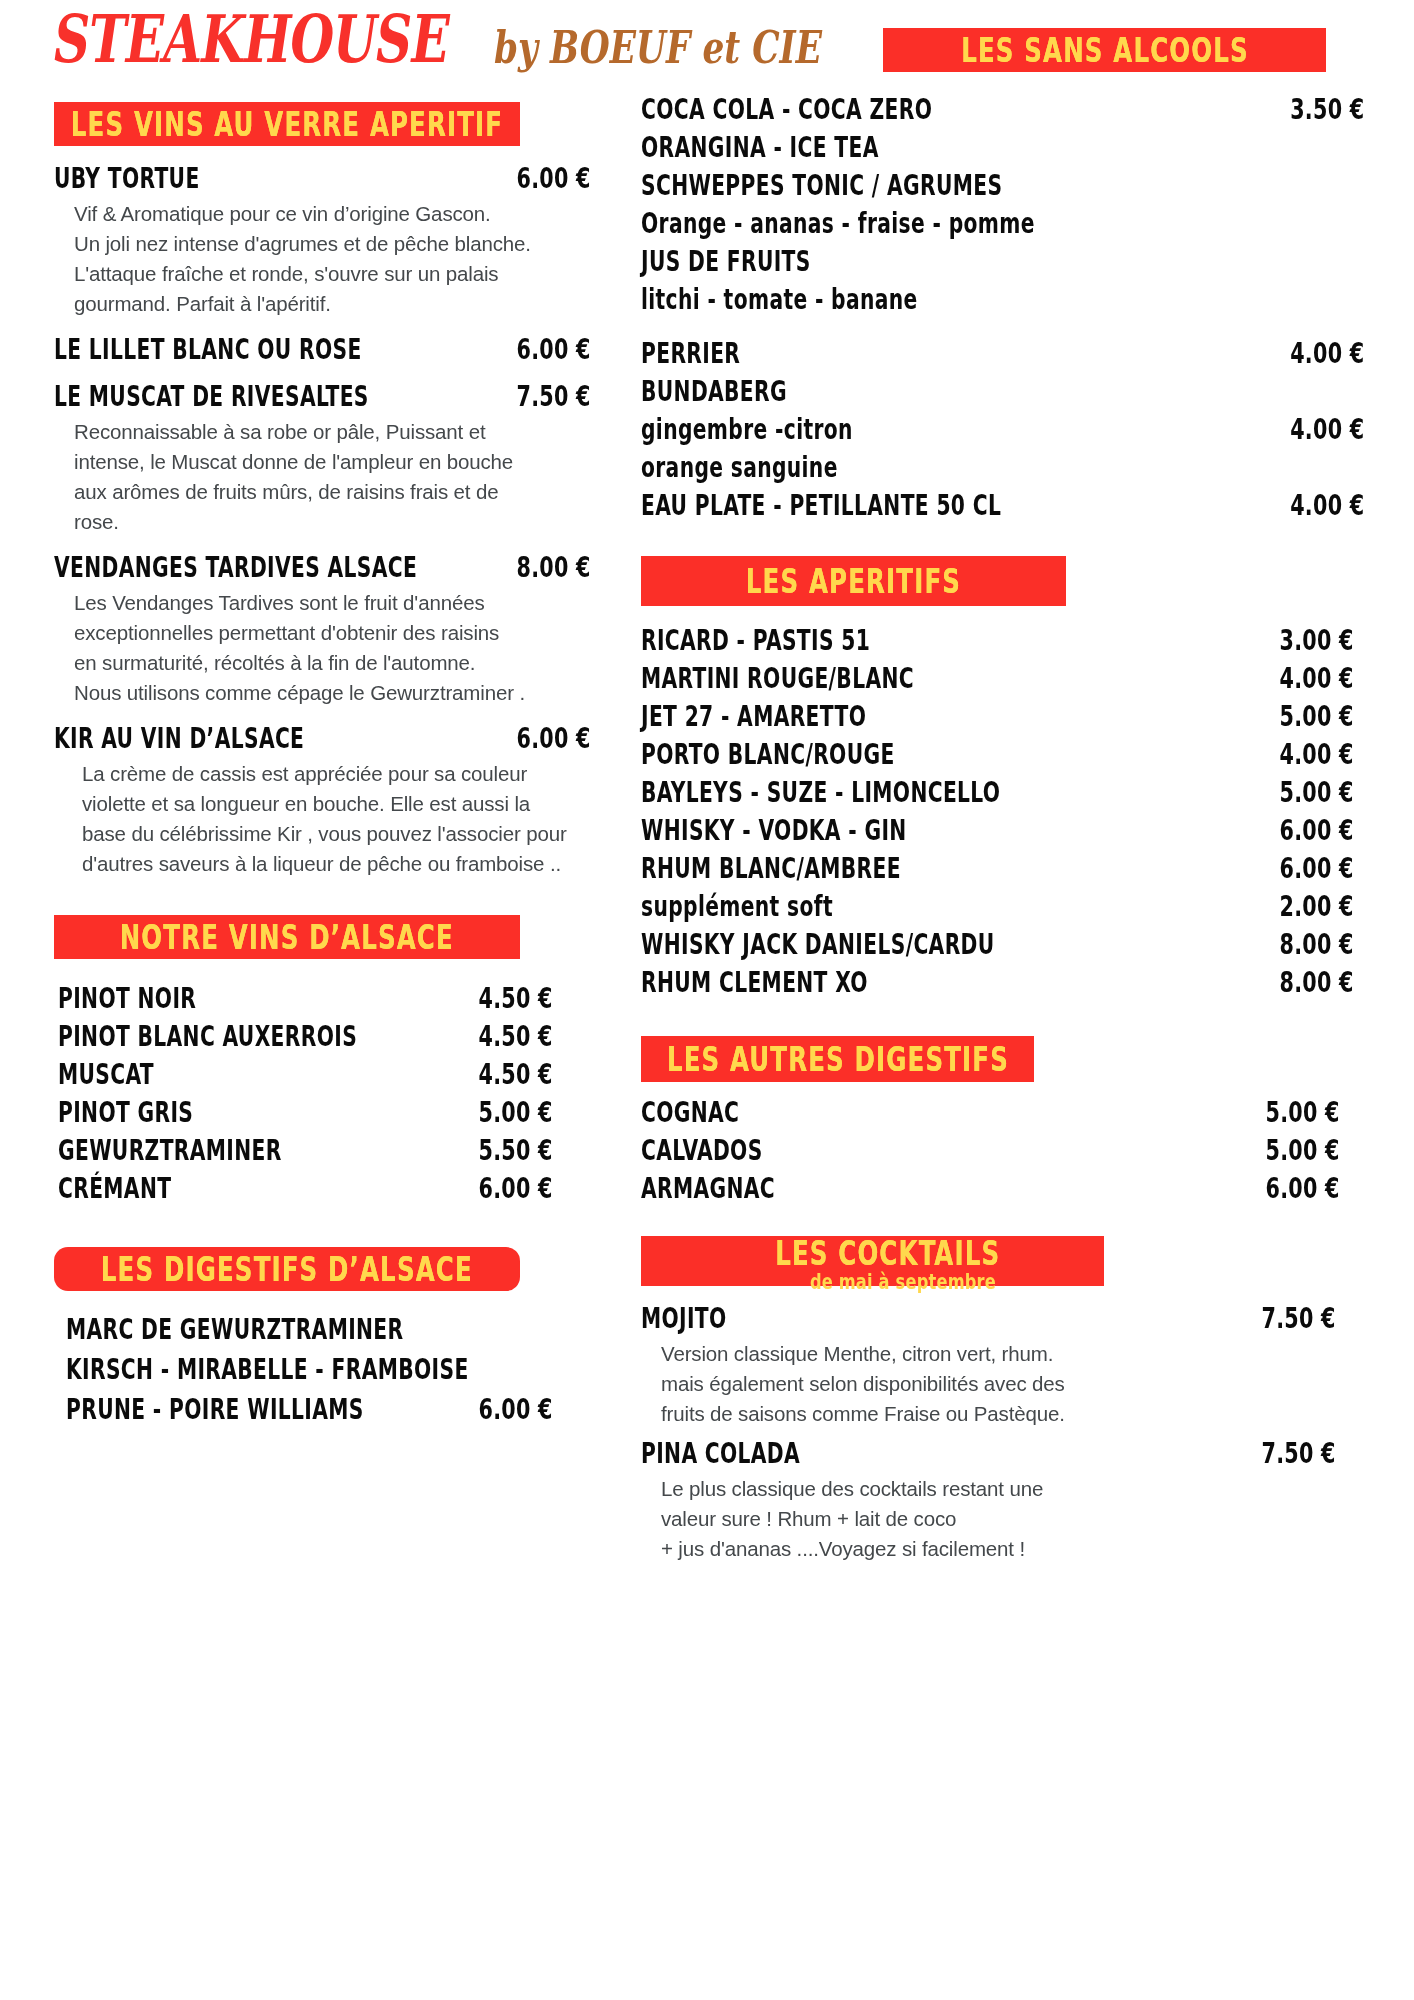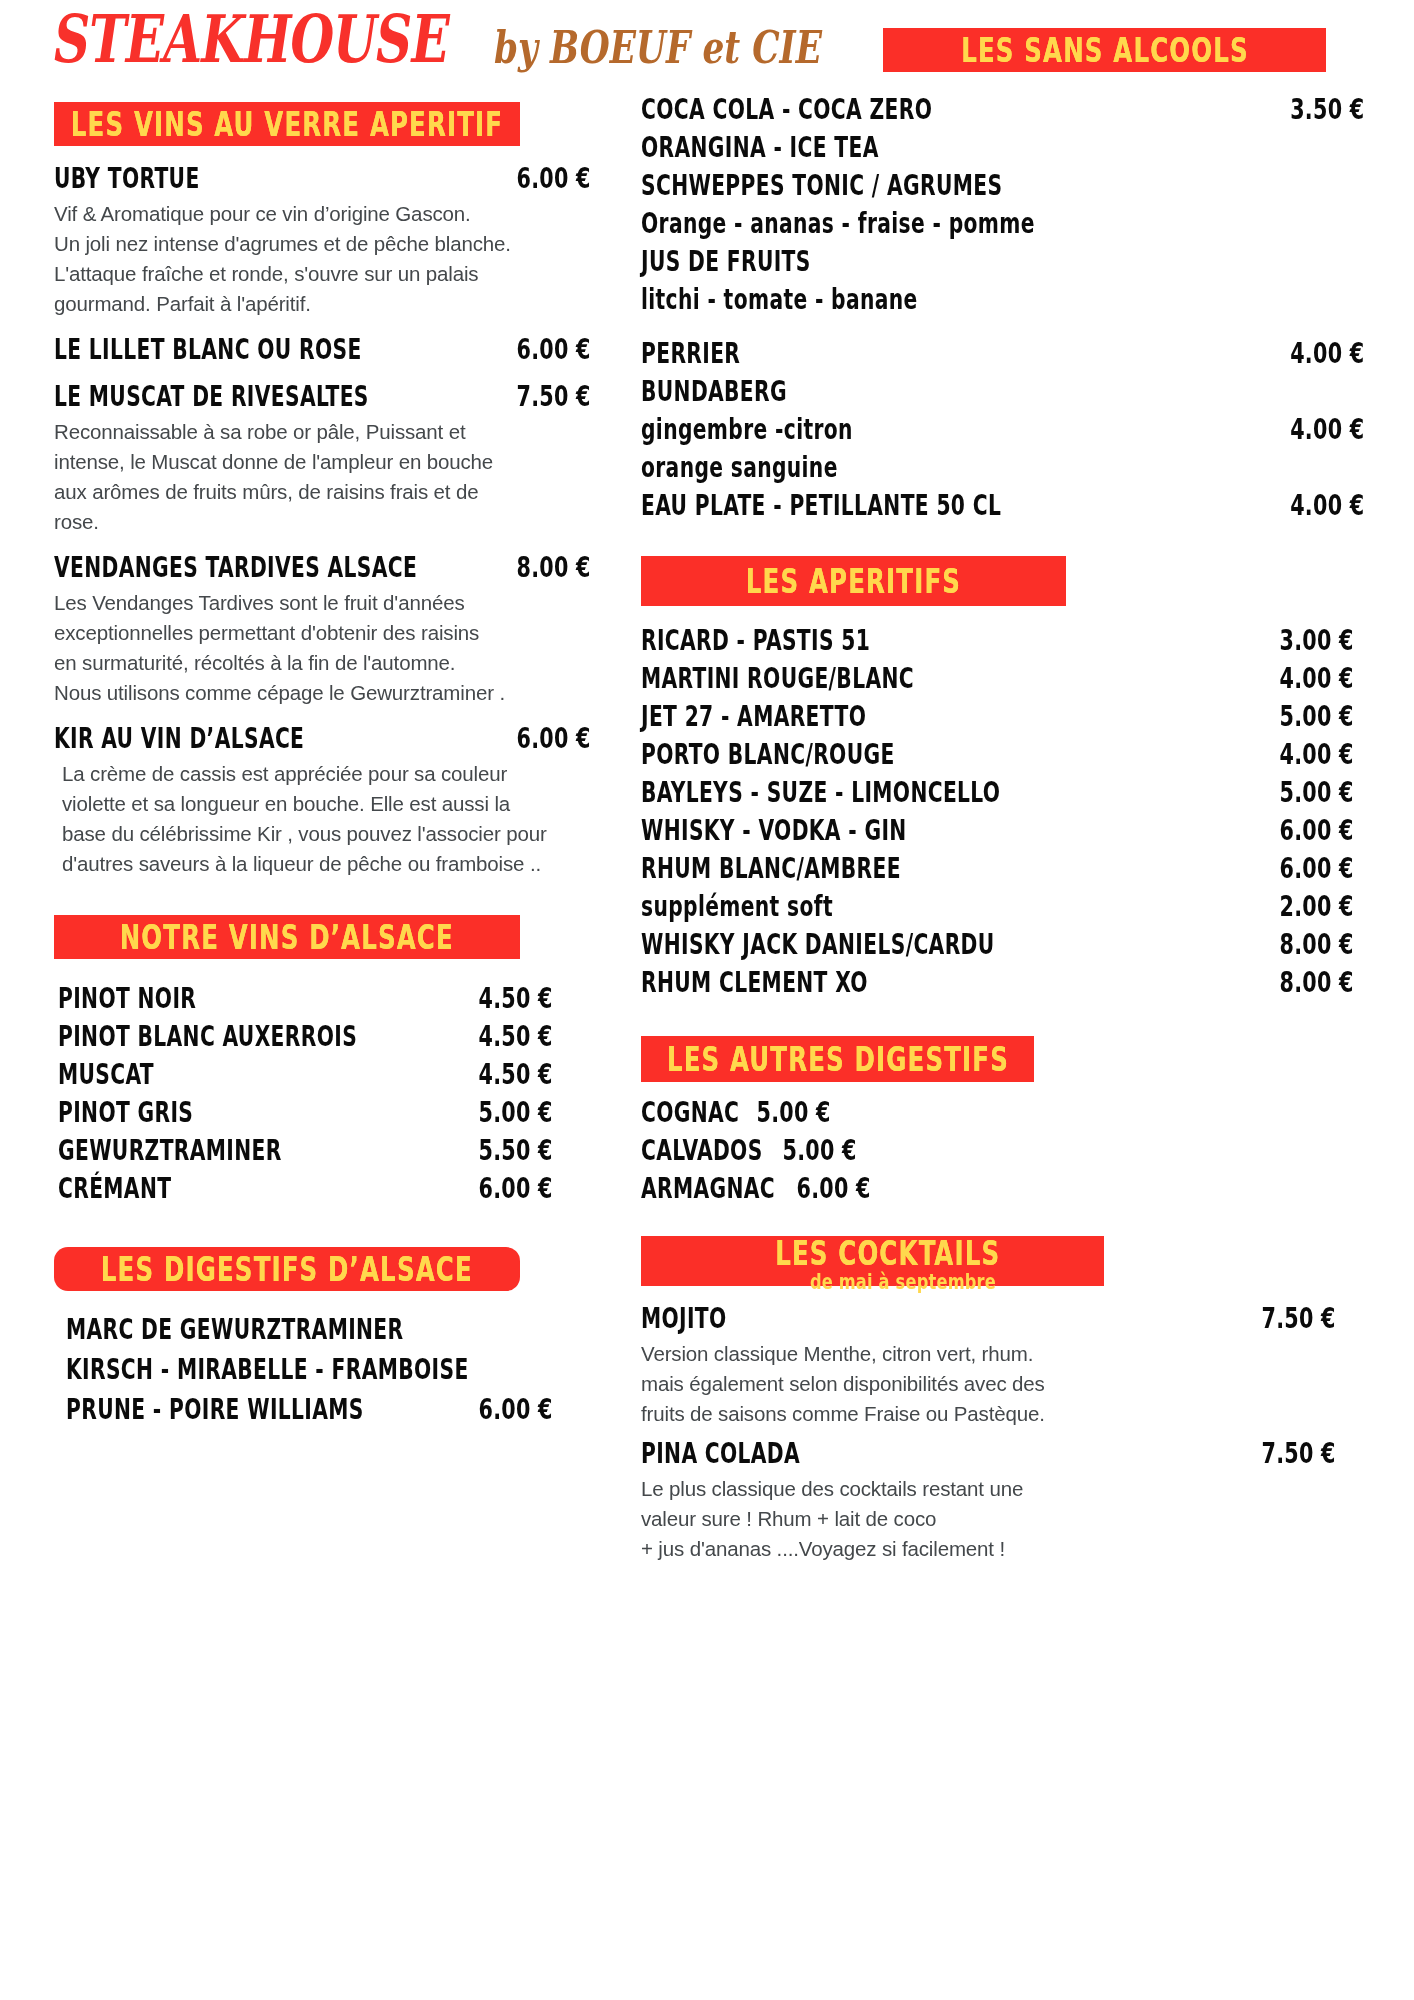--- a/index.html
+++ b/index.html
@@ -134,6 +134,7 @@
     color: #44484b;
     letter-spacing: -0.15px;
     margin-top: 4px;
+    margin-left: 20px;
   }
 
   

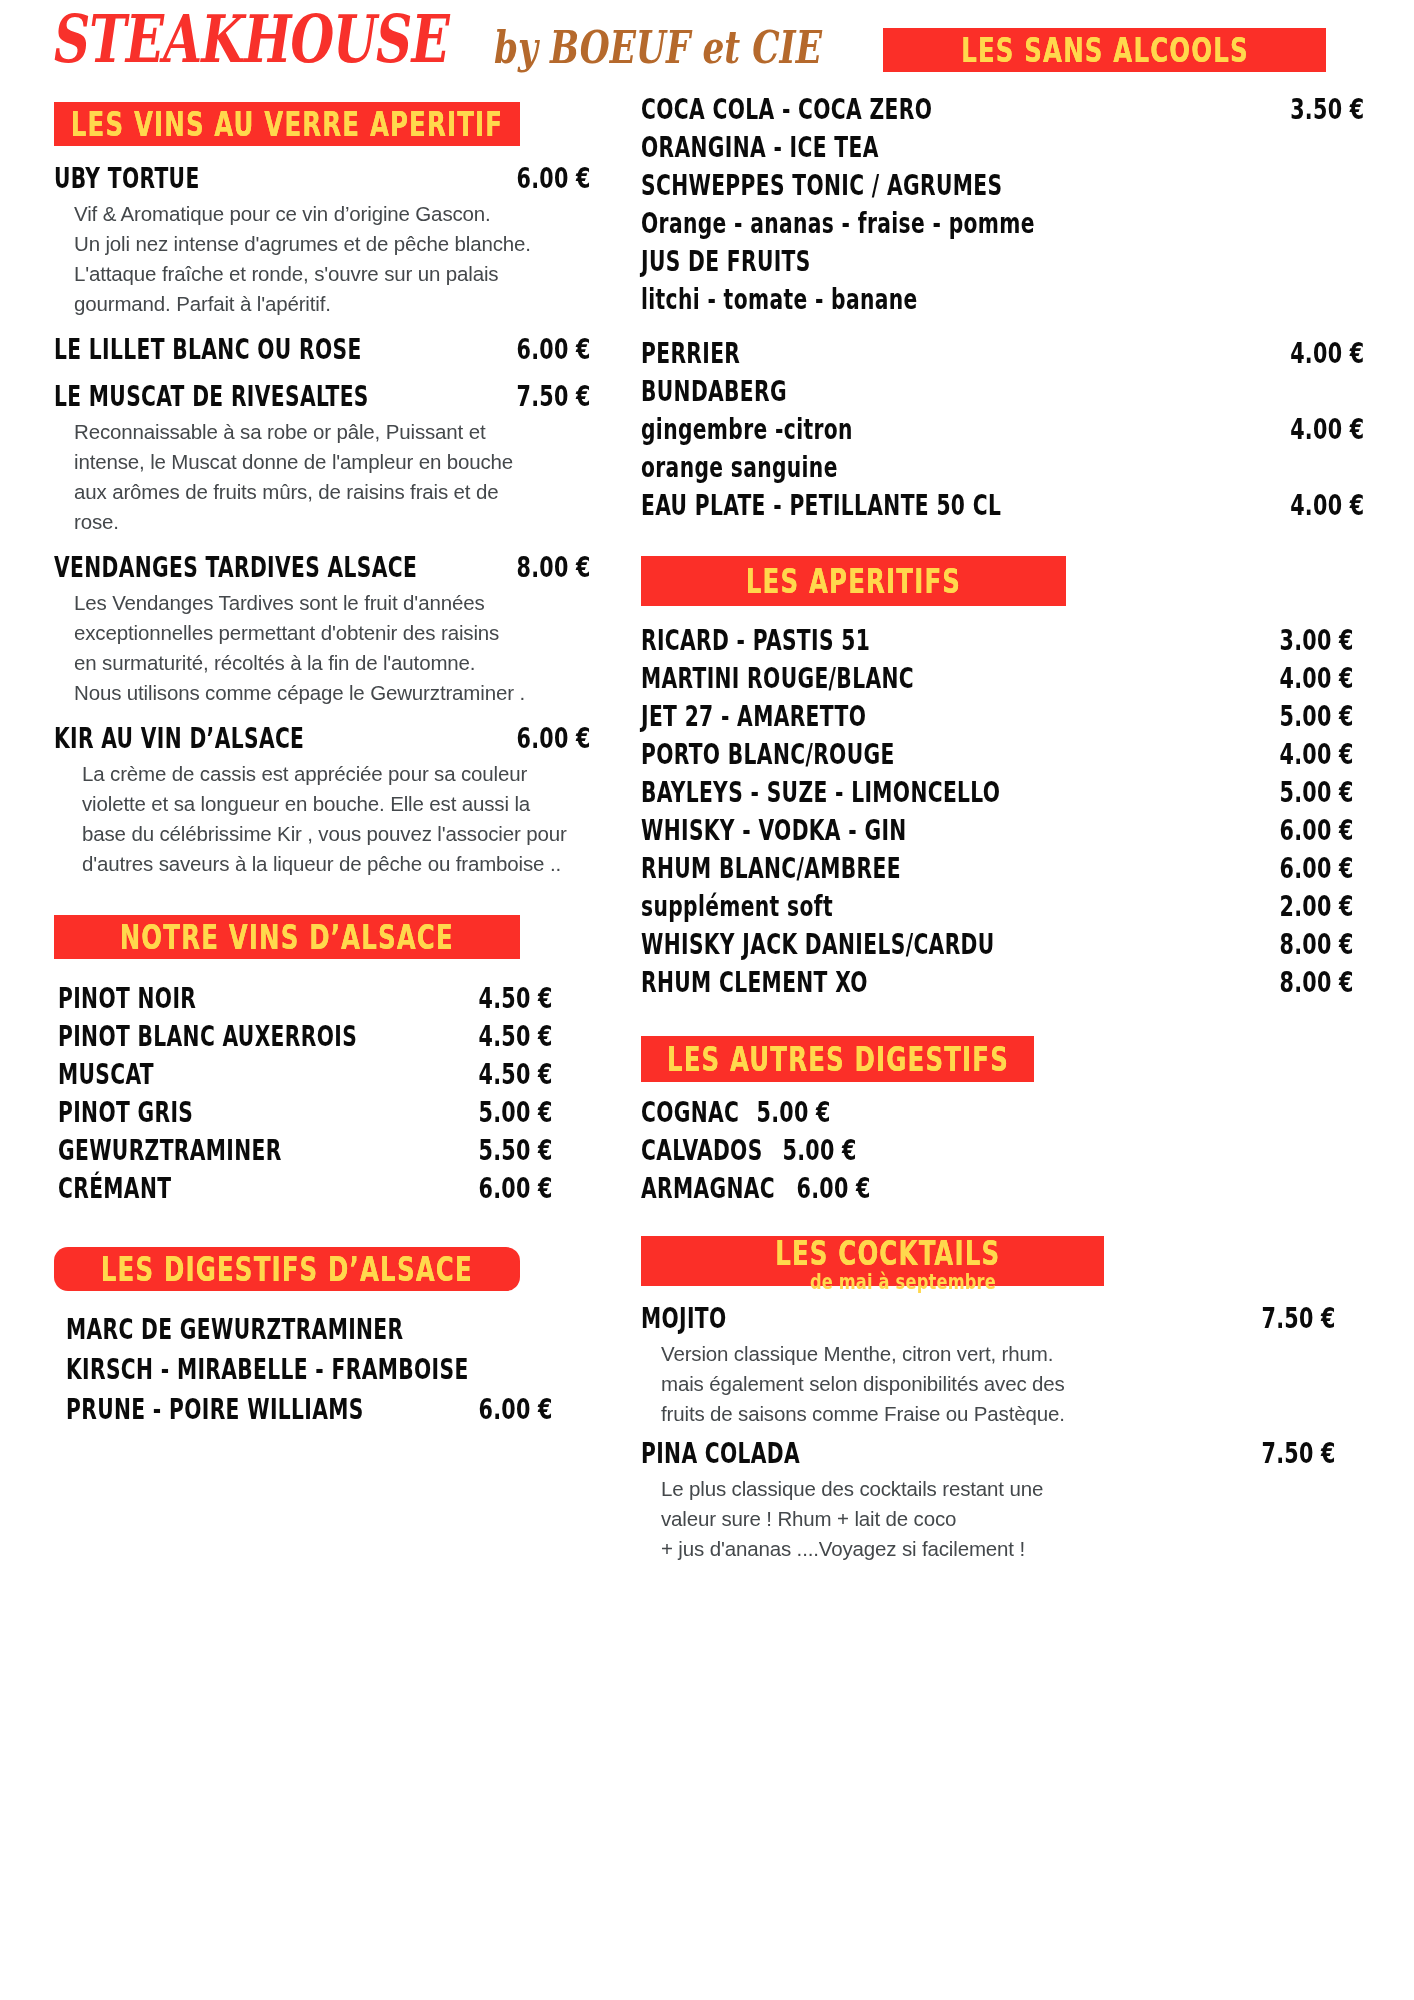--- a/index.html
+++ b/index.html
@@ -193,7 +193,7 @@
   .dg-list { padding-left: 6px; }
   .dg-list .row {
     display: flex;
-    justify-content: flex-start;
+    justify-content: space-between;
     align-items: baseline;
     height: 38px;
     padding-right: 30px;

